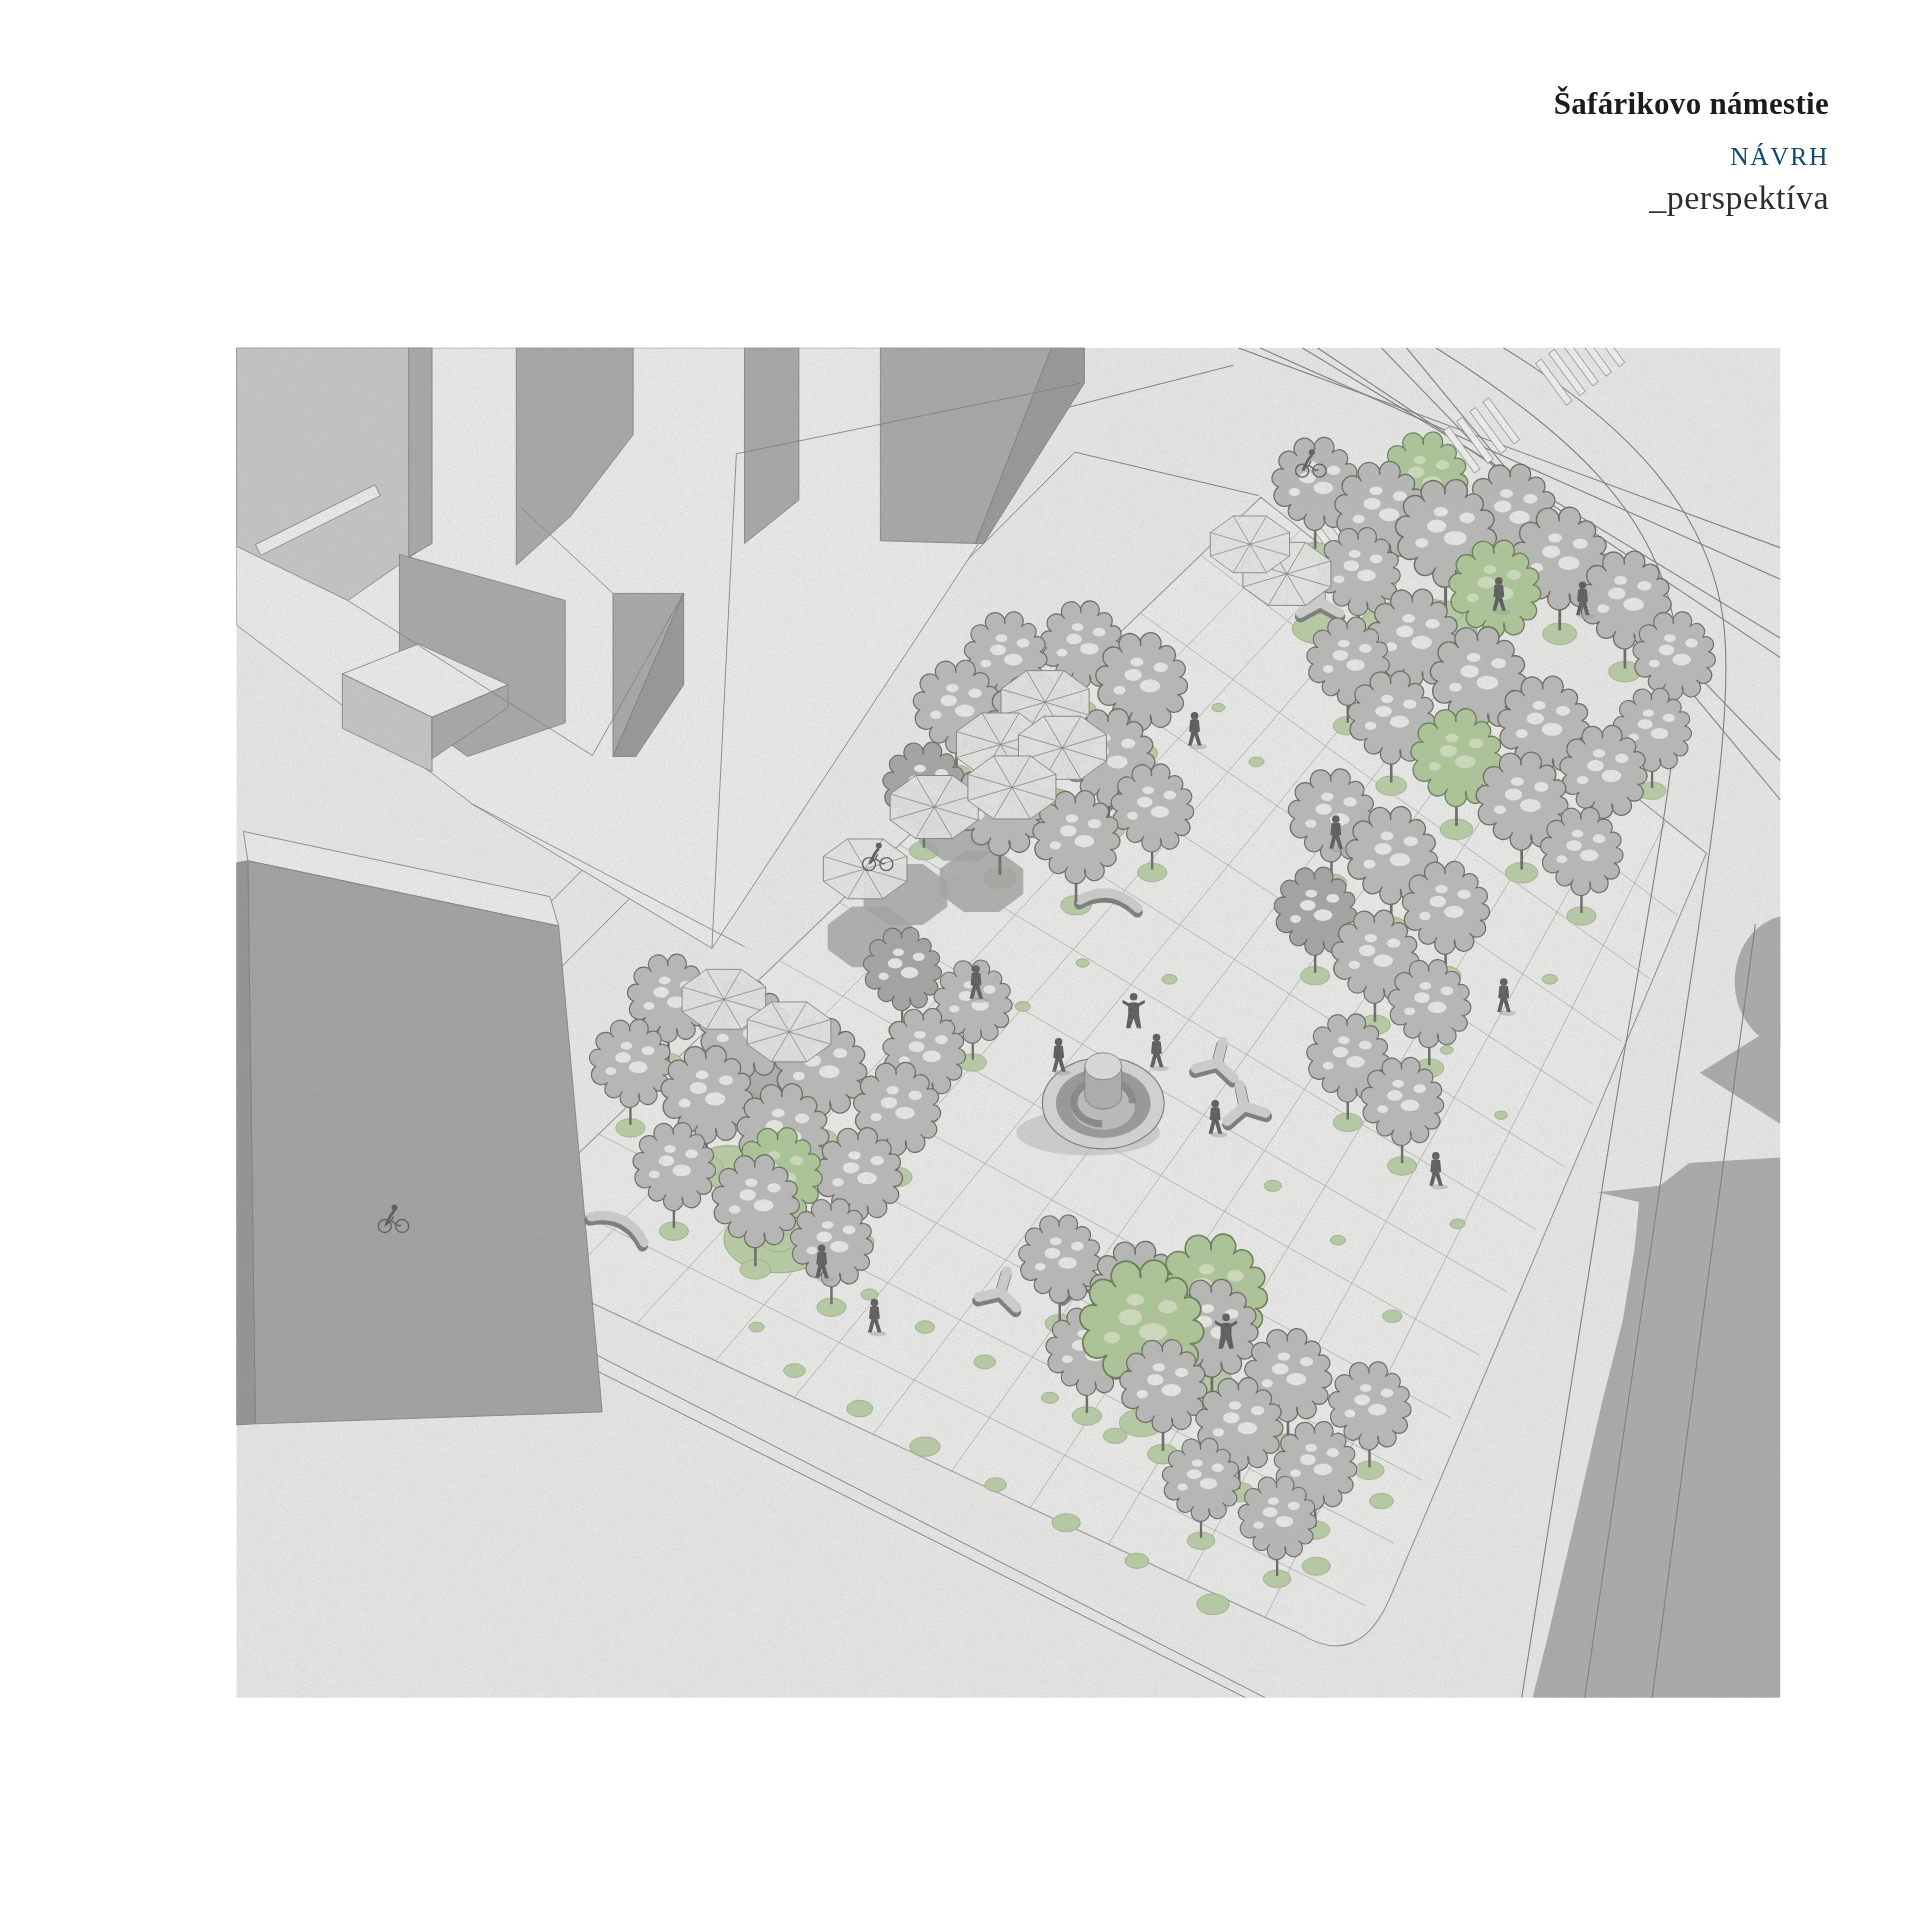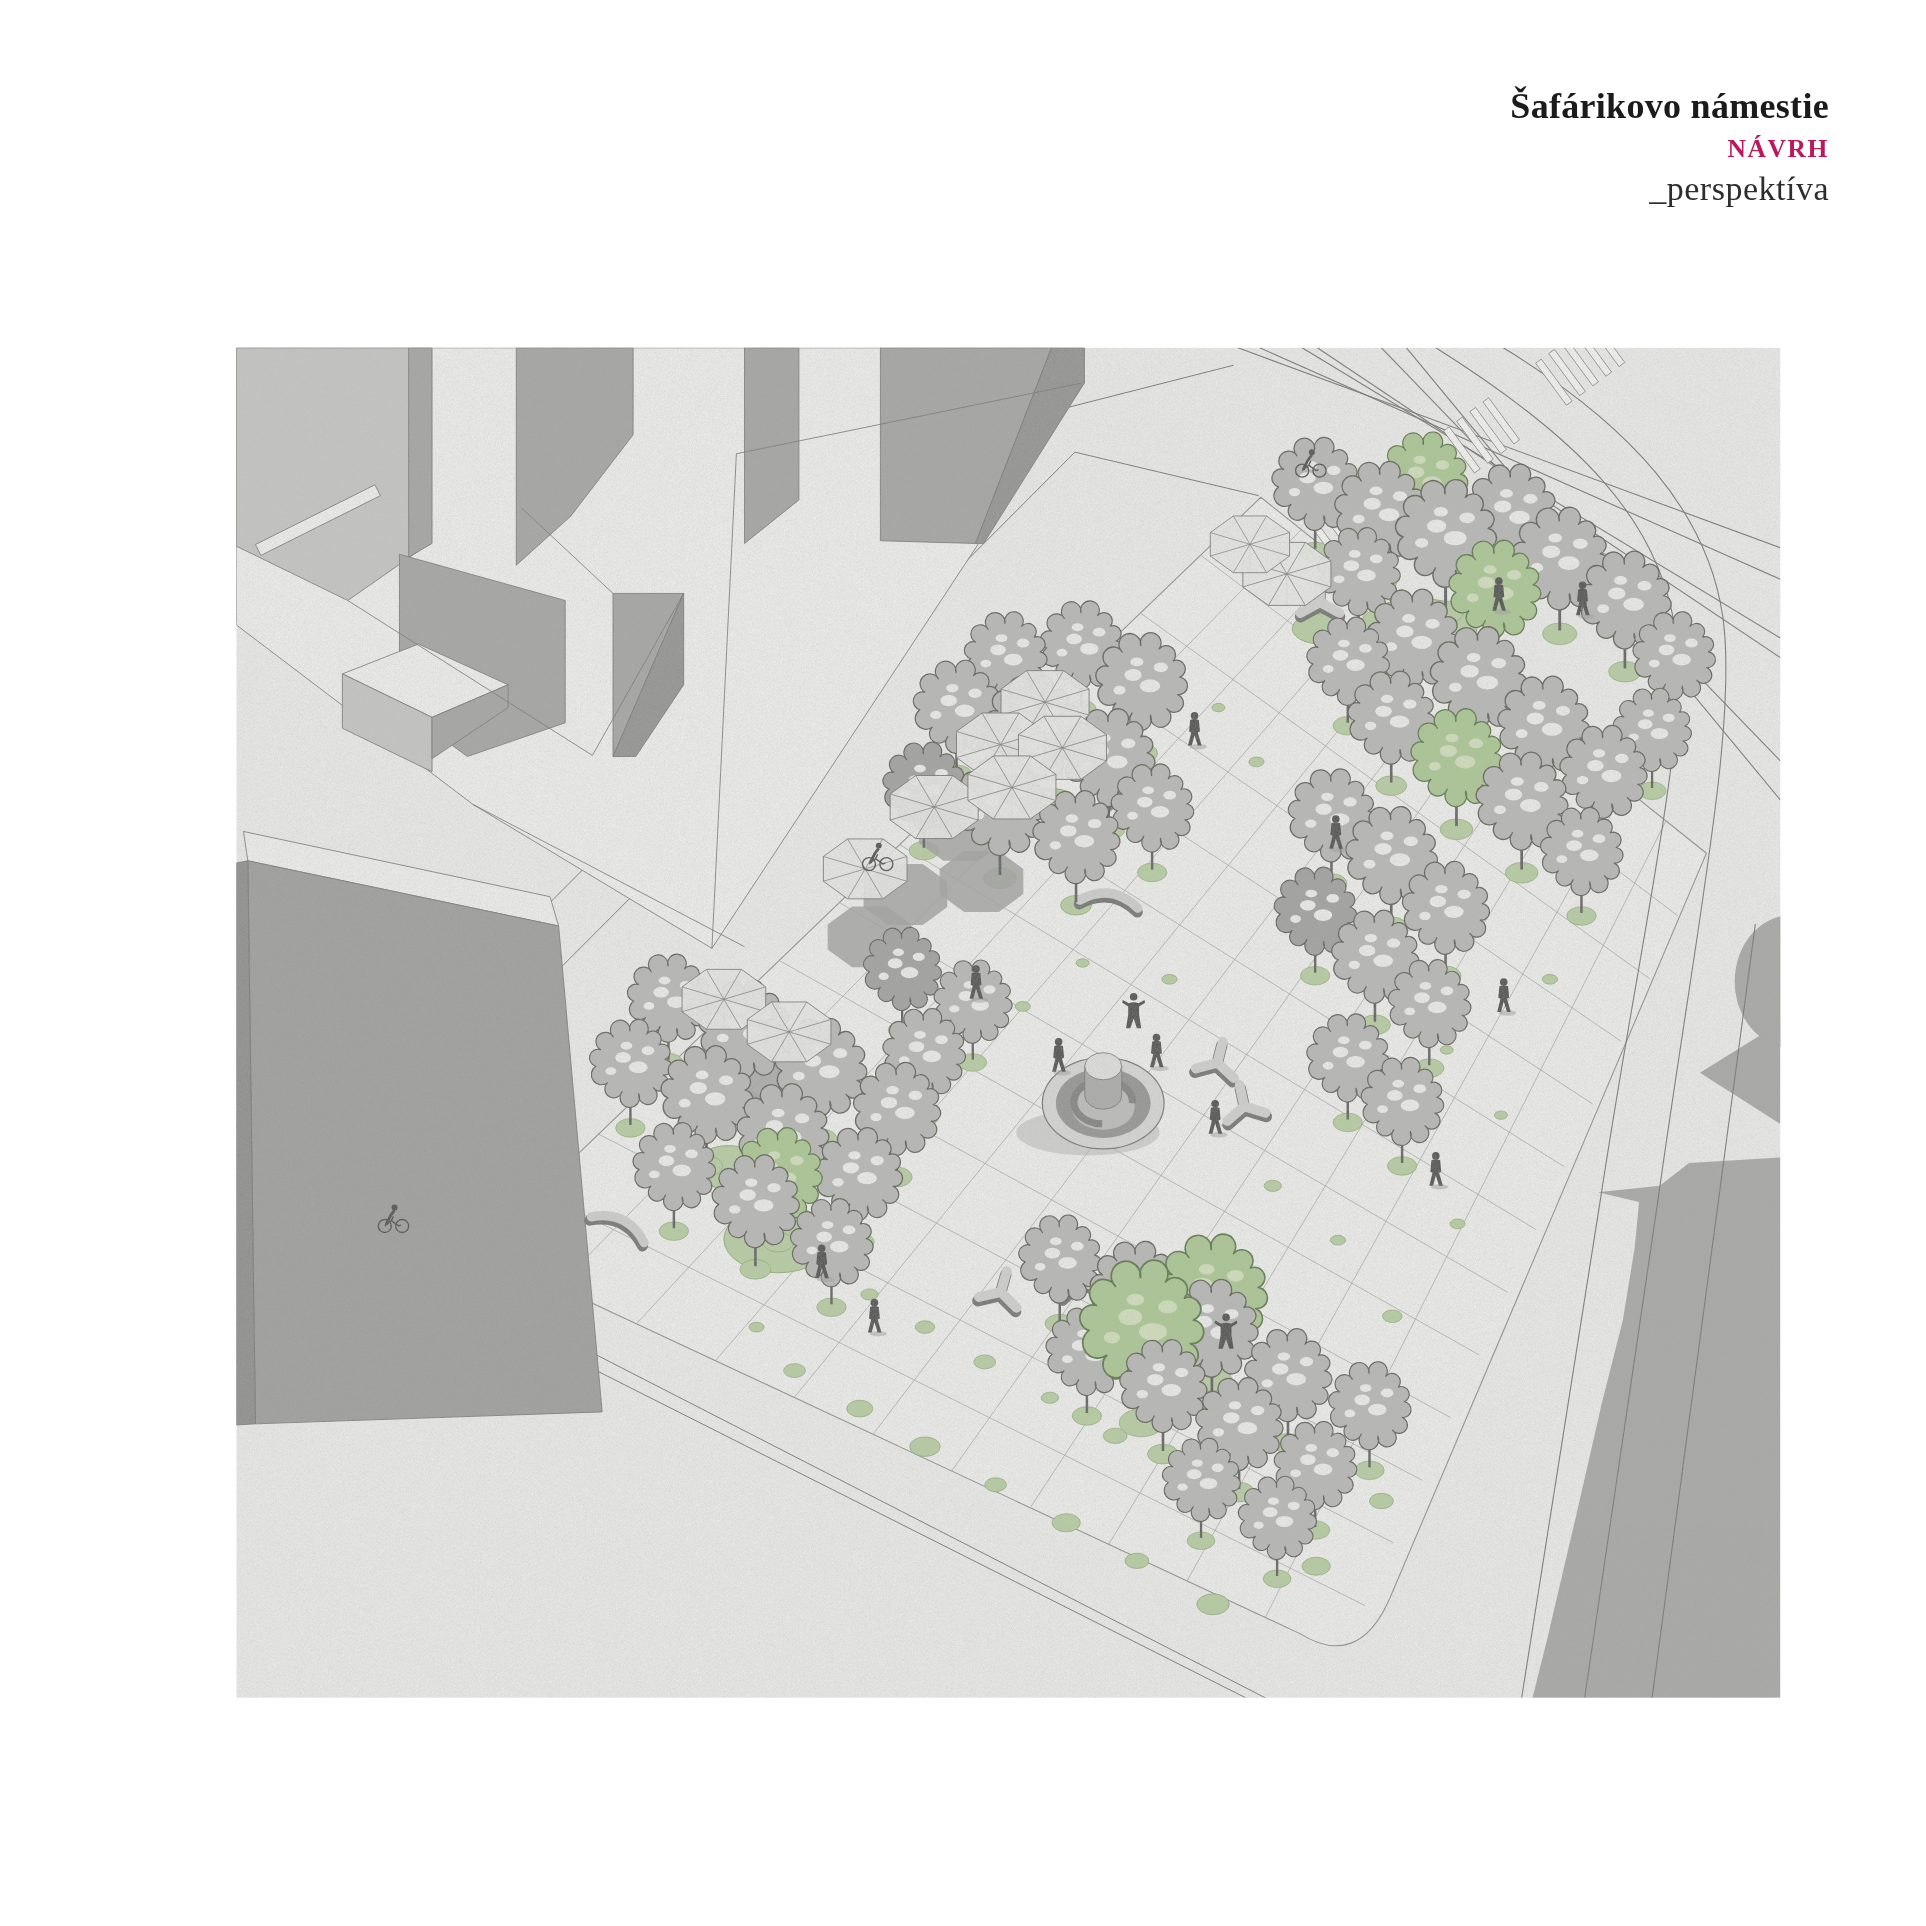--- a/index.html
+++ b/index.html
@@ -6,7 +6,7 @@
   body{width:1926px;height:1926px;position:relative;font-family:"Liberation Serif",serif;overflow:hidden;}
   #scene{position:absolute;left:0;top:0;width:1926px;height:1926px;}
   .titleblock{position:absolute;top:87px;right:97px;text-align:right;color:#1b1b1b;z-index:5;}
-  .title-main{font-weight:700;font-size:36px;letter-spacing:0.3px;line-height:1.1;}
+  .title-main{font-weight:700;font-size:31px;letter-spacing:0.3px;line-height:1.1;}
   .title-sub{font-weight:700;font-size:25.5px;letter-spacing:1.6px;color:#be185d;margin-top:8px;line-height:1.1;}
   .title-sub2{font-weight:400;font-size:34px;letter-spacing:0.5px;color:#2d2d2d;margin-top:7.6px;line-height:1.1;}
 </style>

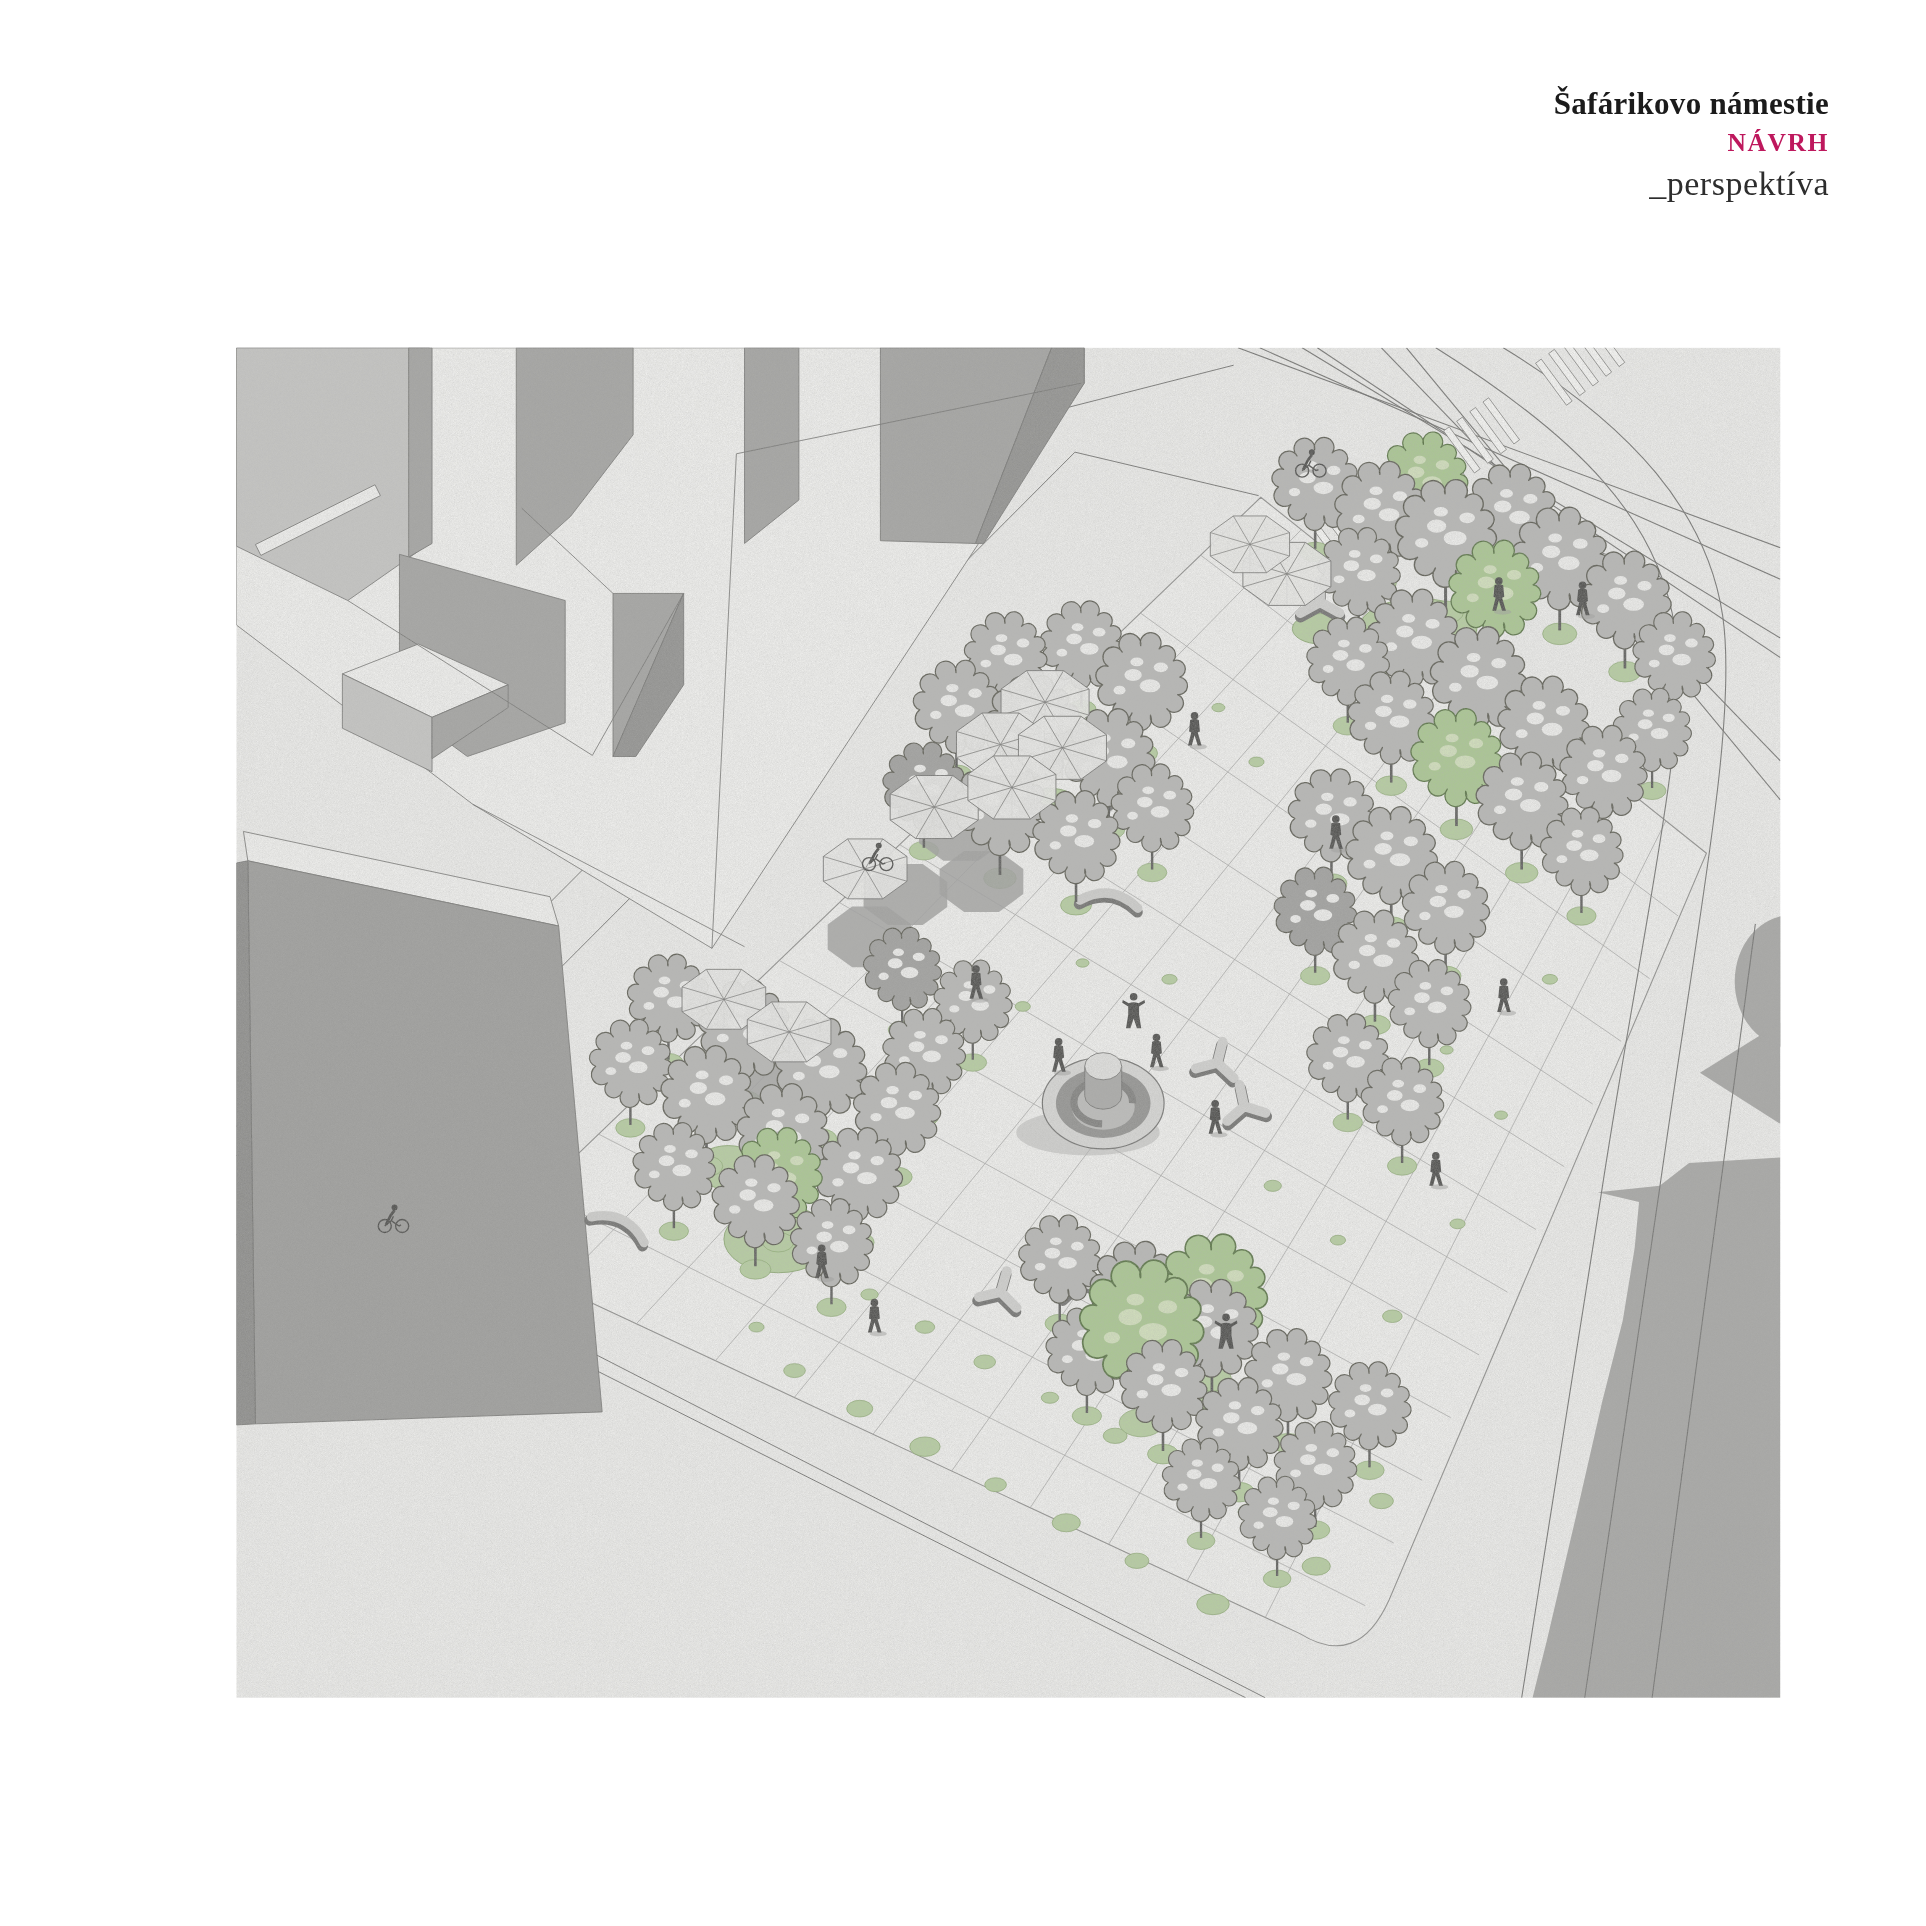--- a/index.html
+++ b/index.html
@@ -7,7 +7,7 @@
   #scene{position:absolute;left:0;top:0;width:1926px;height:1926px;}
   .titleblock{position:absolute;top:87px;right:97px;text-align:right;color:#1b1b1b;z-index:5;}
   .title-main{font-weight:700;font-size:31px;letter-spacing:0.3px;line-height:1.1;}
-  .title-sub{font-weight:700;font-size:25.5px;letter-spacing:1.6px;color:#be185d;margin-top:8px;line-height:1.1;}
+  .title-sub{font-weight:400;font-size:25.5px;letter-spacing:1.6px;color:#0c4a6e;margin-top:22px;line-height:1.1;}
   .title-sub2{font-weight:400;font-size:34px;letter-spacing:0.5px;color:#2d2d2d;margin-top:7.6px;line-height:1.1;}
 </style>
 </head>

